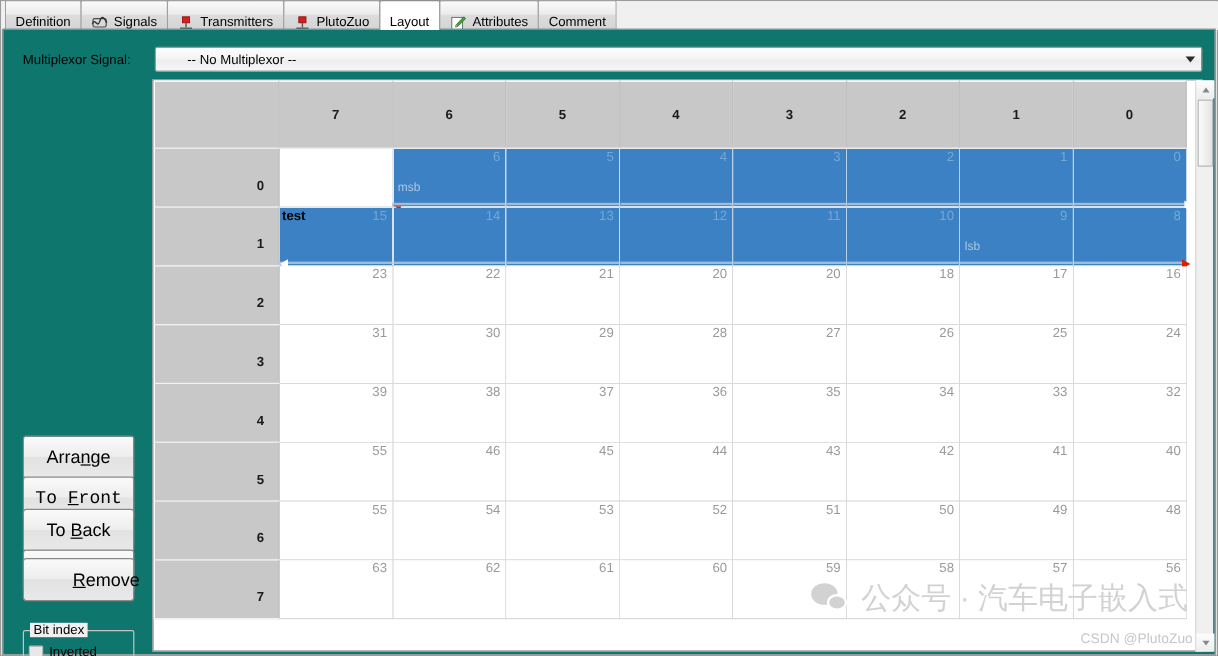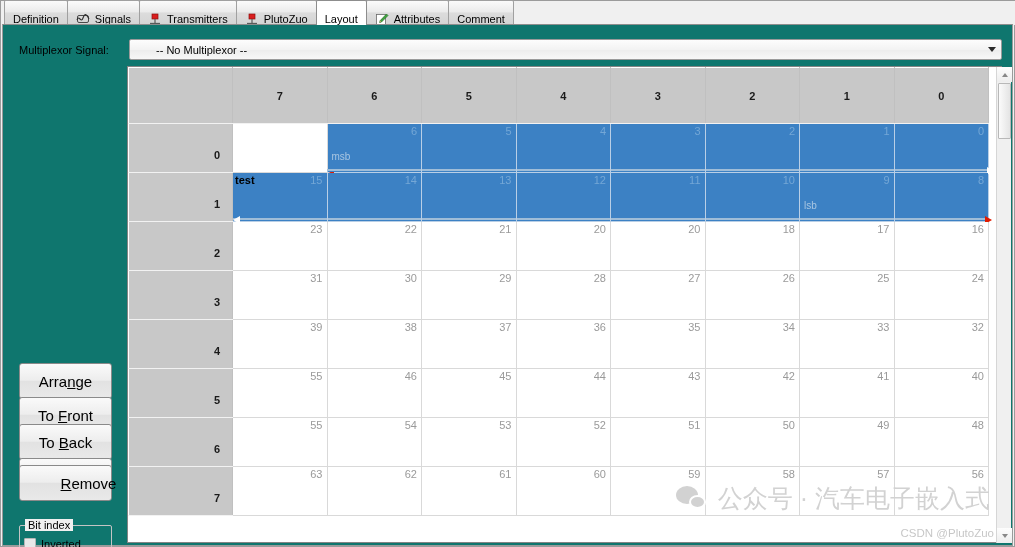--- a/index.html
+++ b/index.html
@@ -545,7 +545,7 @@
     <div class="btn" style="top:338px;">
       <span>Arra<u>n</u>ge</span>
     </div>
-    <div class="btn" style="top:372px;">
+    <div class="btn" style="top:372px;font-family:Liberation Mono, monospace;">
       <span>To <u>F</u>ront</span>
     </div>
     <div class="btn" style="top:399px;">

